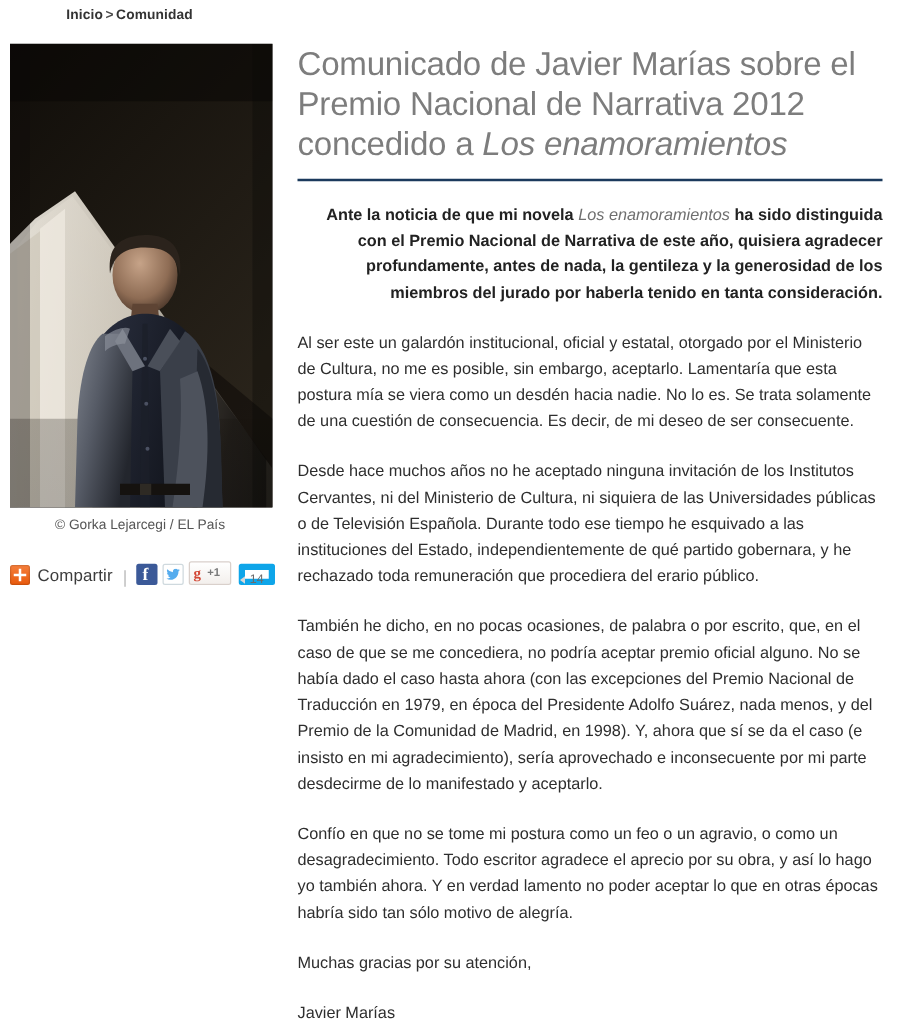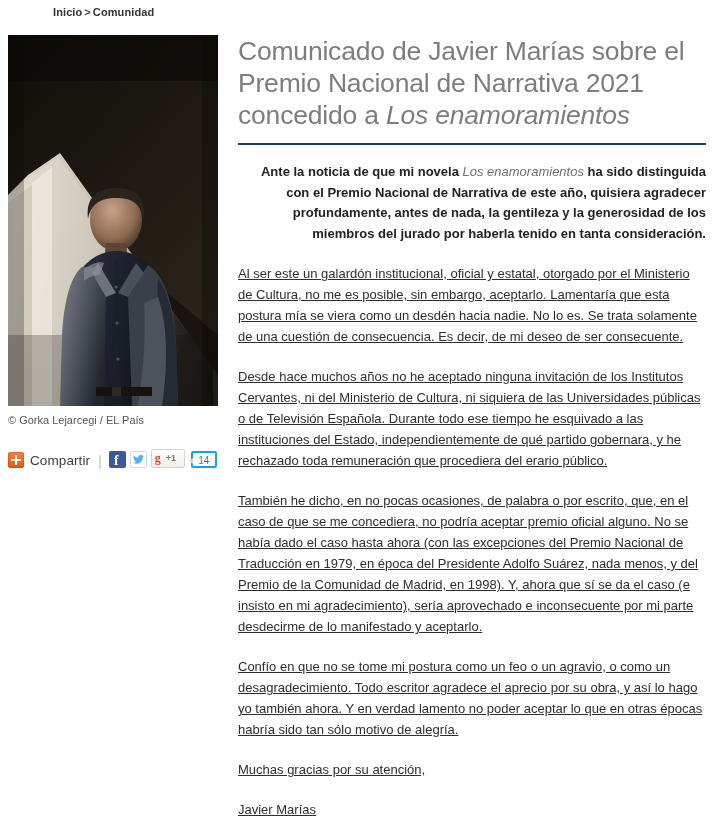--- a/index.html
+++ b/index.html
@@ -355,7 +355,7 @@
   <div class="col-right">
 
 
-    <h1 class="article-title"><span>Comunicado de Javier Marías sobre el Premio Nacional de Narrativa 2021 concedido a </span><em>Los enamoramientos</em></h1>
+    <h1 class="article-title"><span>Comunicado de Javier Marías sobre el Premio Nacional de Narrativa 2012 concedido a </span><em>Los enamoramientos</em></h1>
 
     <hr class="title-rule">
 

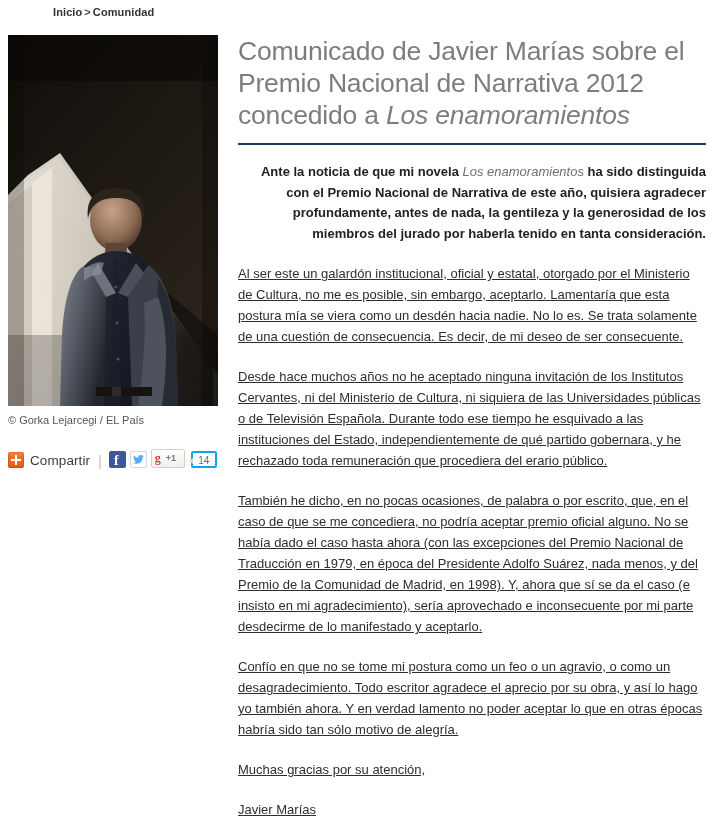--- a/index.html
+++ b/index.html
@@ -225,7 +225,6 @@
     line-height: 21px;
     color: #2e2e2e;
     margin: 19px 0 0 0;
-    text-decoration: underline;
   }
   .sig-block p {
     margin: 0;

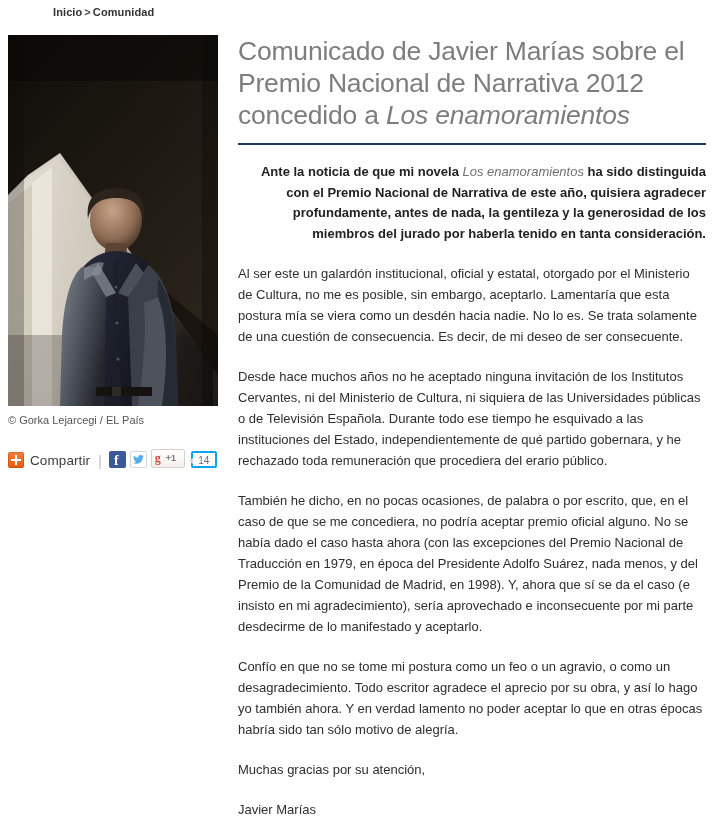--- a/index.html
+++ b/index.html
@@ -63,7 +63,7 @@
   .photo-caption {
     font-size: 11px;
     color: #555555;
-    text-align: left;
+    text-align: center;
     padding: 7px 2px 0 0;
     line-height: 14px;
   }

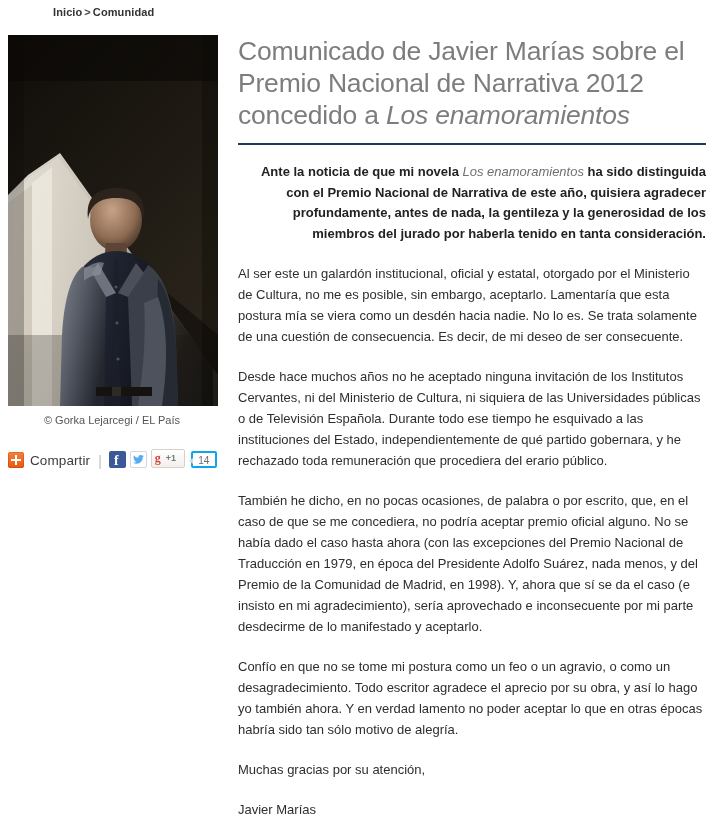--- a/index.html
+++ b/index.html
@@ -161,7 +161,7 @@
     height: 17px;
     min-width: 26px;
     box-sizing: border-box;
-    border: 2px solid #0ea5e9;
+    border: 5px solid #0ea5e9;
     border-radius: 2px;
     background: #ffffff;
     color: #6b6b6b;

